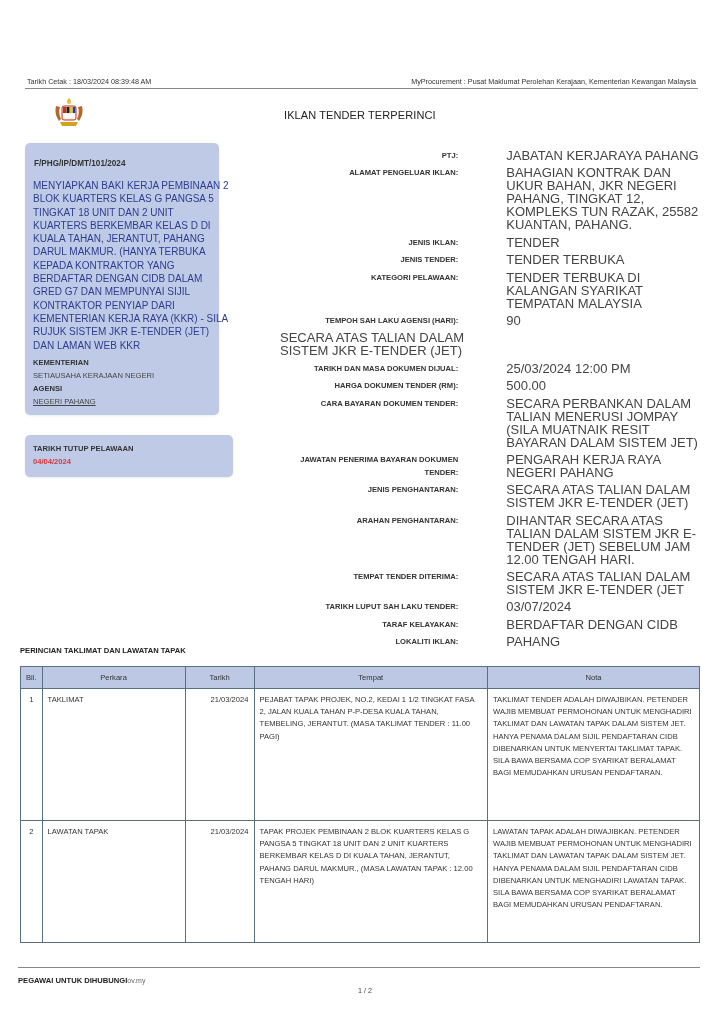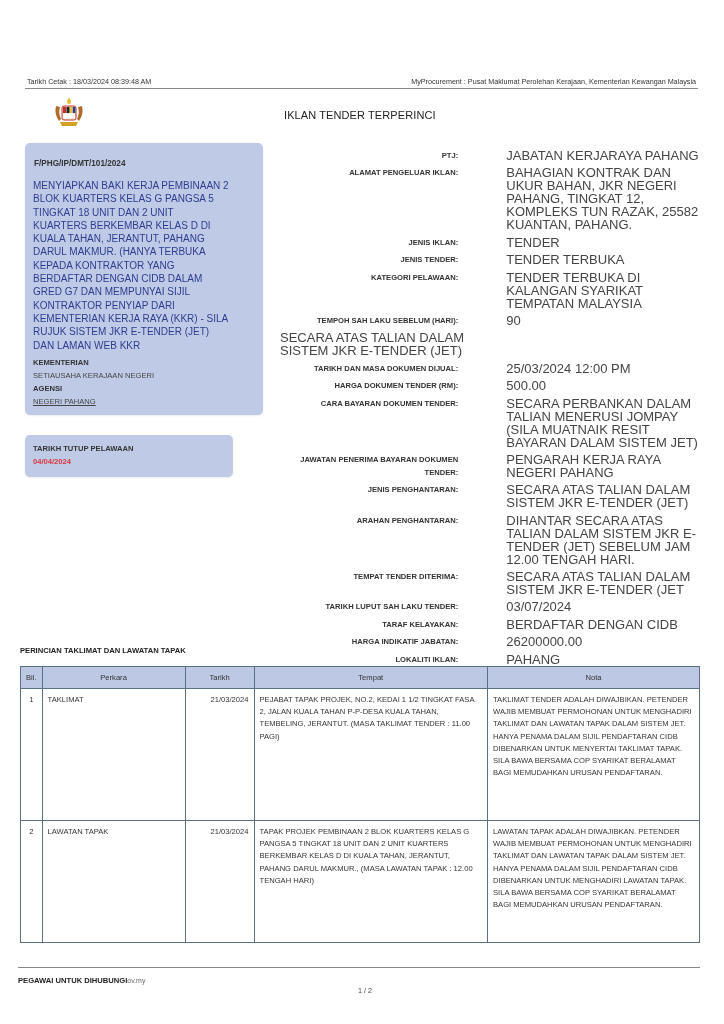--- a/index.html
+++ b/index.html
@@ -13,7 +13,7 @@
   .doc-title { position: absolute; left: 284px; top: 109px; font-size: 11px; color: #222; letter-spacing: 0.1px; }
 
   .box { position: absolute; background: #bfcbe6; border-radius: 5px; box-shadow: 0 1px 2px rgba(0,0,0,0.08); }
-  .box1 { left: 25px; top: 143px; width: 194px; height: 272px; padding-left: 44px; }
+  .box1 { left: 25px; top: 143px; width: 194px; height: 272px; }
   .box2 { left: 25px; top: 435px; width: 208px; height: 42px; }
   .refno { position: absolute; left: 9px; top: 16px; font-size: 8.2px; font-weight: bold; color: #333; }
   .project { position: absolute; left: 8px; top: 36px; width: 196px; font-size: 10px; font-weight: normal;

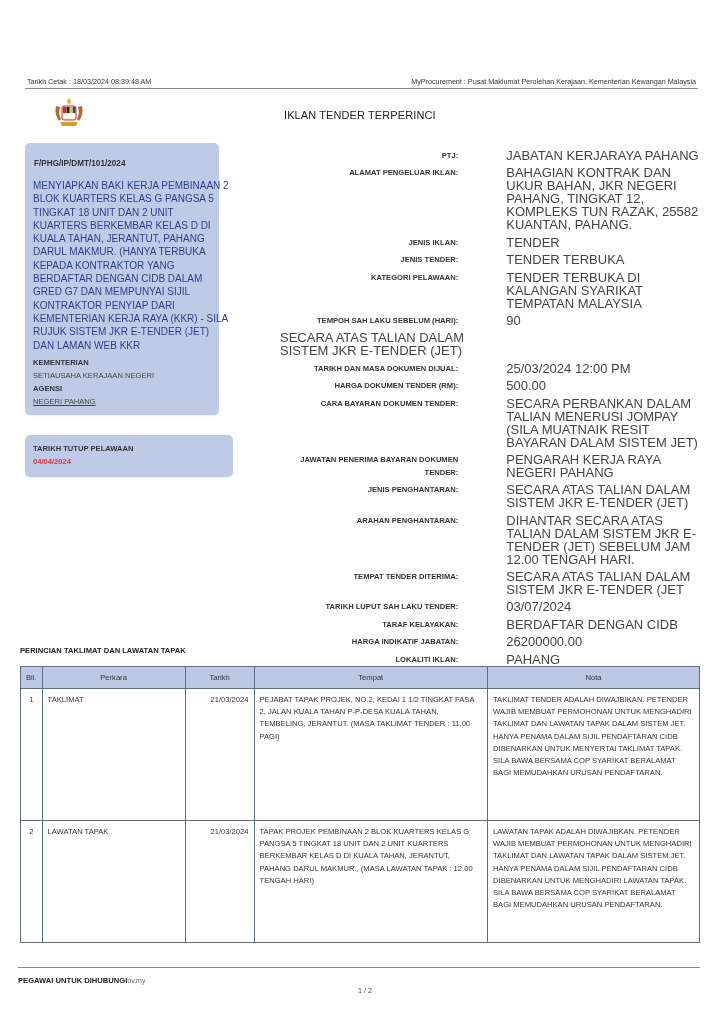--- a/index.html
+++ b/index.html
@@ -110,7 +110,7 @@
       <div class="v">TENDER TERBUKA DI KALANGAN SYARIKAT TEMPATAN MALAYSIA</div>
     </div>
   <div class="row">
-      <div class="k">TEMPOH SAH LAKU SEBELUM (HARI):</div>
+      <div class="k">TEMPOH SAH LAKU AGENSI (HARI):</div>
       <div class="v">90</div>
     </div>
   <div class="row">

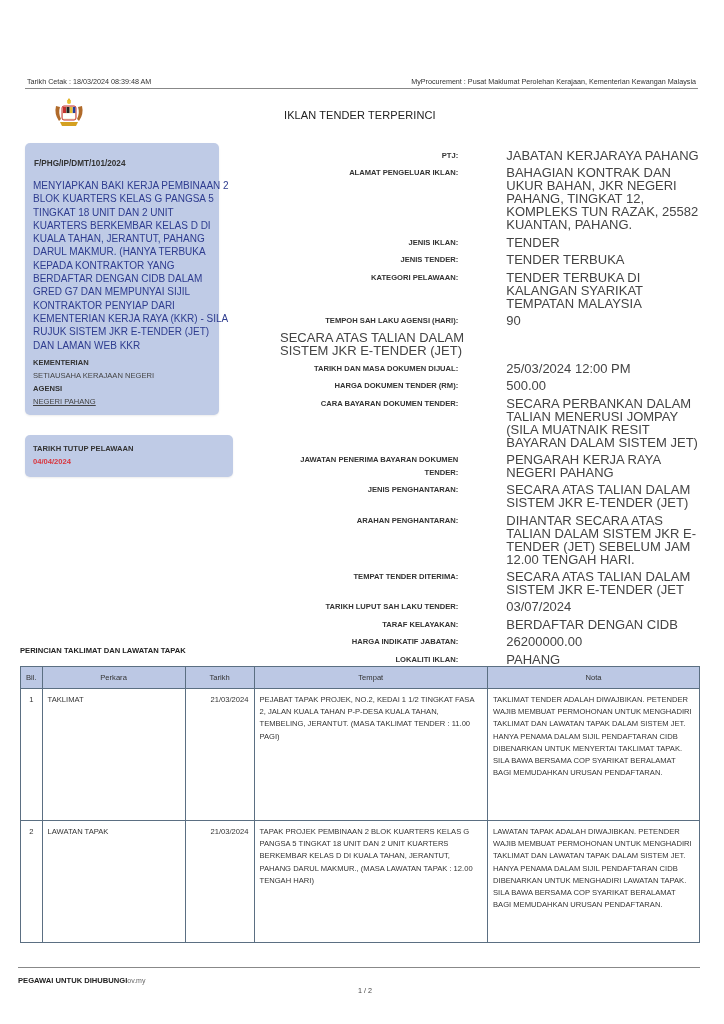--- a/index.html
+++ b/index.html
@@ -153,10 +153,6 @@
       <div class="v">BERDAFTAR DENGAN CIDB</div>
     </div>
   <div class="row">
-      <div class="k">HARGA INDIKATIF JABATAN:</div>
-      <div class="v">26200000.00</div>
-    </div>
-  <div class="row">
       <div class="k">LOKALITI IKLAN:</div>
       <div class="v">PAHANG</div>
     </div>

